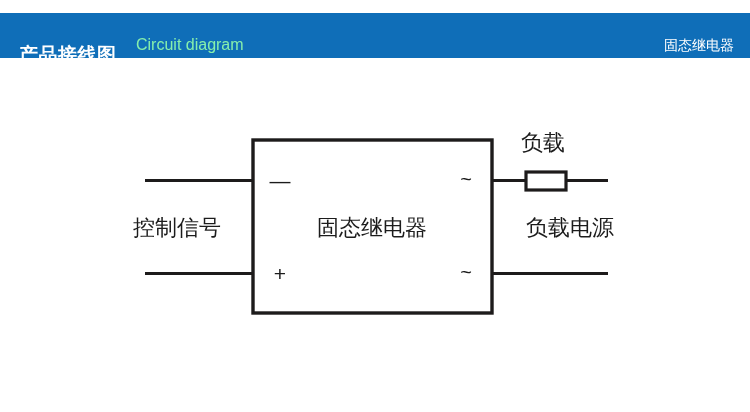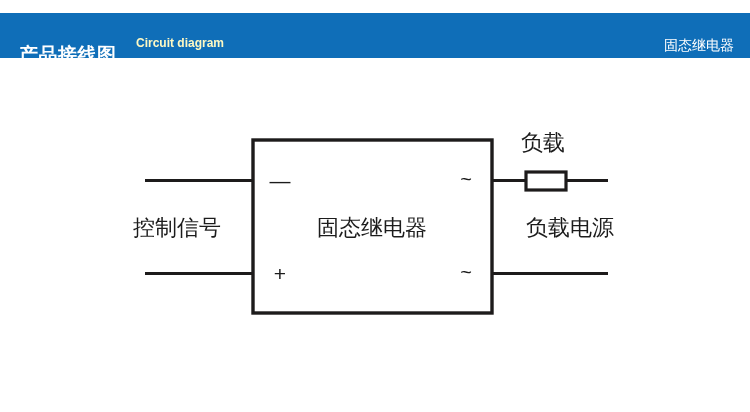--- a/index.html
+++ b/index.html
@@ -41,9 +41,9 @@
     position: absolute;
     left: 136px;
     top: 24px;
-    font-size: 12px;
-    font-weight: bold;
-    color: #fef9c3;
+    font-size: 16px;
+    font-weight: normal;
+    color: #86efac;
     line-height: 1;
     white-space: nowrap;
   }

